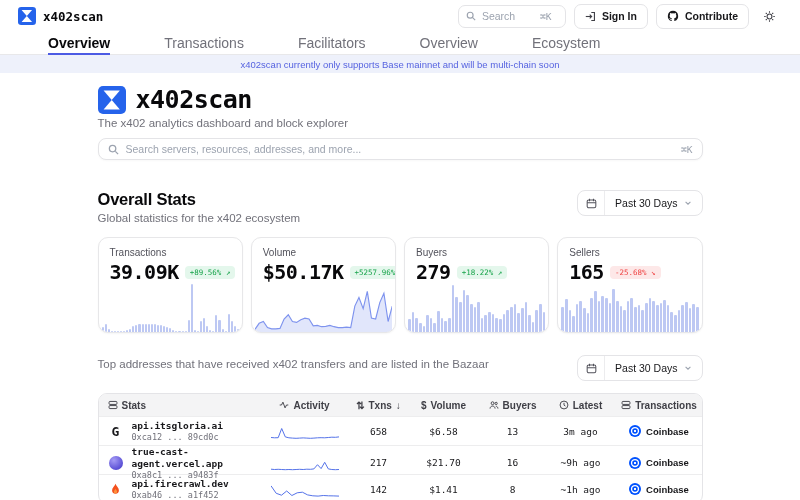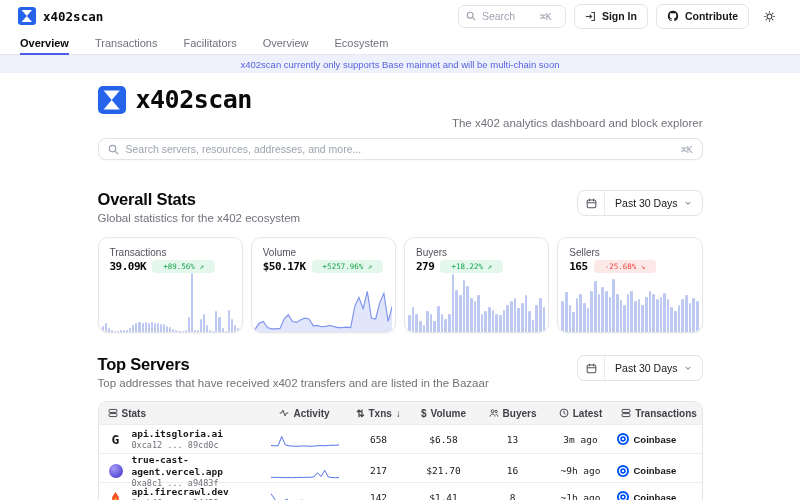--- a/index.html
+++ b/index.html
@@ -25,7 +25,7 @@
 
   
   .tabs { display:flex; gap:26px; padding:0 20px; border-bottom:1px solid #e8e8ea; height:23px; }
-  .tab { font-size:11px; color:#71717a; display:flex; align-items:center; position:relative; cursor:pointer; }
+  .tab { font-size:14px; color:#71717a; display:flex; align-items:center; position:relative; cursor:pointer;margin-left:28px; }
   .tab.active { color:#09090b; font-weight:600; }
   .tab.active::after { content:""; position:absolute; left:0; right:0; bottom:-1px; height:2px; background:#4c5be4; }
 

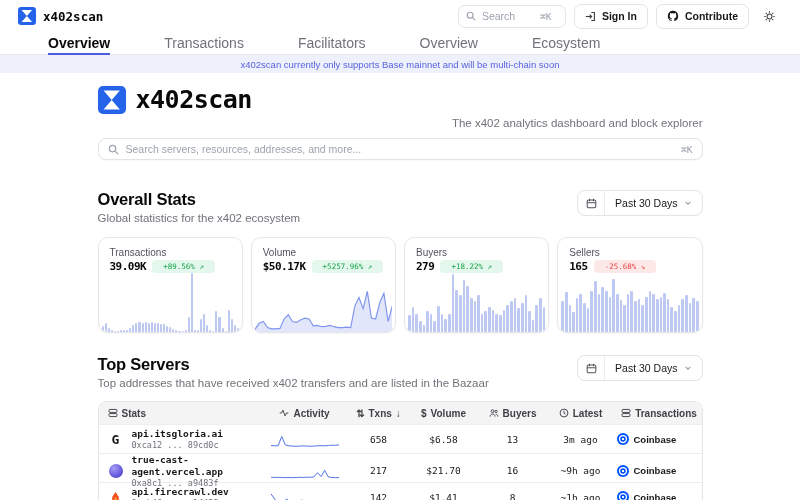--- a/index.html
+++ b/index.html
@@ -38,7 +38,7 @@
   .hero { padding-top:12px; }
   .hero-row { display:flex; align-items:center; gap:10px; }
   .hero-title { font-family:"DejaVu Sans Mono", monospace; font-weight:bold; font-size:25px; letter-spacing:-0.5px; }
-  .hero-sub { margin-top:3px; font-size:11.5px; color:#71717a;text-align:right; }
+  .hero-sub { margin-top:3px; font-size:11.5px; color:#71717a; }
   .hero-search { margin-top:9px; display:flex; align-items:center; gap:7px; height:22px;
     border:1px solid #e4e4e7; border-radius:8px; padding:0 9px; background:#fff;
     box-shadow:0 1px 2px rgba(0,0,0,.03); }

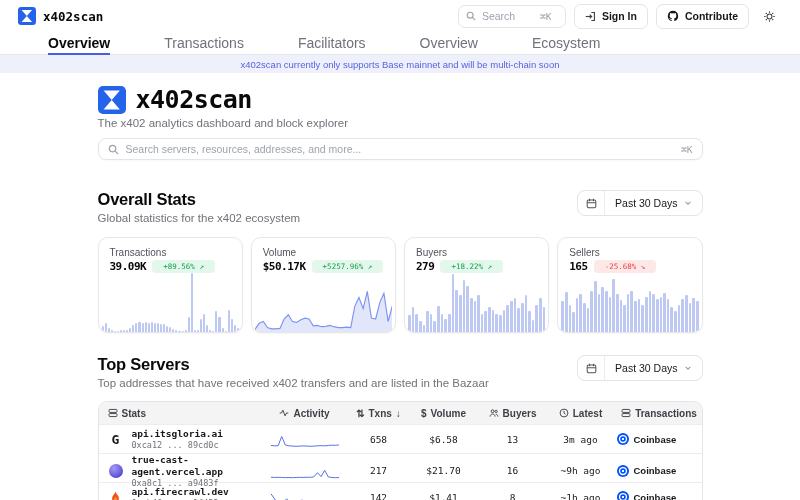--- a/index.html
+++ b/index.html
@@ -62,7 +62,7 @@
     box-shadow:0 1px 2px rgba(0,0,0,.04); display:flex; flex-direction:column; padding-top:9px; overflow:hidden; }
   .card-label { font-size:10px; color:#52525b; padding:0 11px; }
   .card-valrow { display:flex; align-items:center; gap:6px; padding:0 11px; margin-top:2px; }
-  .card-value { font-family:"DejaVu Sans Mono", monospace; font-weight:bold; font-size:11px; letter-spacing:-0.5px; }
+  .card-value { font-family:"DejaVu Sans Mono", monospace; font-weight:bold; font-size:20px; letter-spacing:-0.5px; }
   .badge { font-family:"DejaVu Sans Mono", monospace; font-size:7.5px; padding:2px 11px; border-radius:4px; white-space:nowrap; }
   .badge.up { background:#e4f7ec; color:#17a34a; }
   .badge.down { background:#fde8e8; color:#ef4444; }

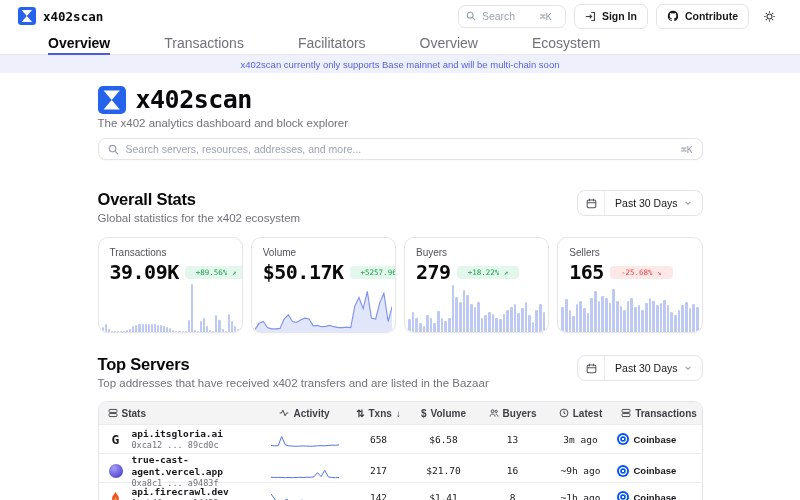--- a/index.html
+++ b/index.html
@@ -63,7 +63,7 @@
   .card-label { font-size:10px; color:#52525b; padding:0 11px; }
   .card-valrow { display:flex; align-items:center; gap:6px; padding:0 11px; margin-top:2px; }
   .card-value { font-family:"DejaVu Sans Mono", monospace; font-weight:bold; font-size:20px; letter-spacing:-0.5px; }
-  .badge { font-family:"DejaVu Sans Mono", monospace; font-size:7.5px; padding:2px 11px; border-radius:4px; white-space:nowrap; }
+  .badge { font-family:"DejaVu Sans Mono", monospace; font-size:7.5px; padding:2px 5px; border-radius:4px; white-space:nowrap; }
   .badge.up { background:#e4f7ec; color:#17a34a; }
   .badge.down { background:#fde8e8; color:#ef4444; }
   .card-chart { margin-top:auto; height:46px; padding:0 3px; }

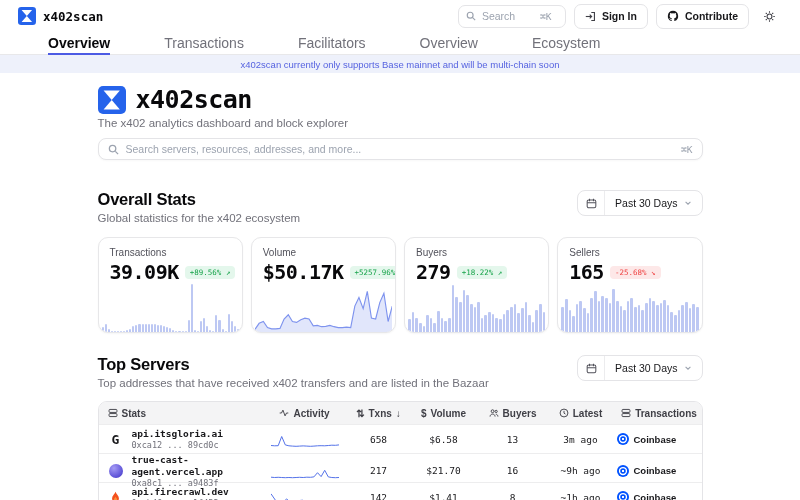--- a/index.html
+++ b/index.html
@@ -379,7 +379,6 @@
 
   <div class="section-head mt-sec2">
     <div>
-      <div class="sec-title">Top Servers</div>
       <div class="sec-sub">Top addresses that have received x402 transfers and are listed in the Bazaar</div>
     </div>
     <div class="range-group">

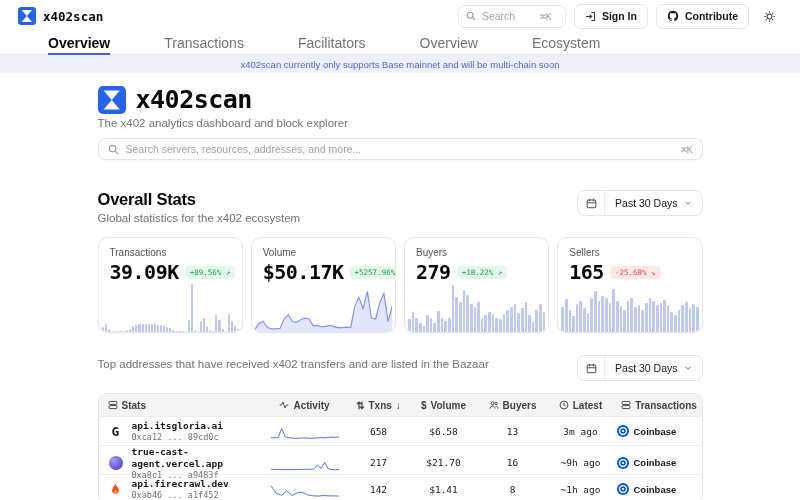--- a/index.html
+++ b/index.html
@@ -93,7 +93,7 @@
   .spark { width:68px; height:18px; margin:0 auto; }
   .spark svg { display:block; width:100%; height:100%; }
   .spark-line { fill:none; stroke:#5472e8; stroke-width:1; }
-  .fac-cell { display:flex; align-items:center; justify-content:flex-start; gap:5px;
+  .fac-cell { display:flex; align-items:center; justify-content:center; gap:5px;
     font-size:9.5px; font-weight:600; color:#18181b; }
 
   .mt-sec1 { margin-top:30px; }

